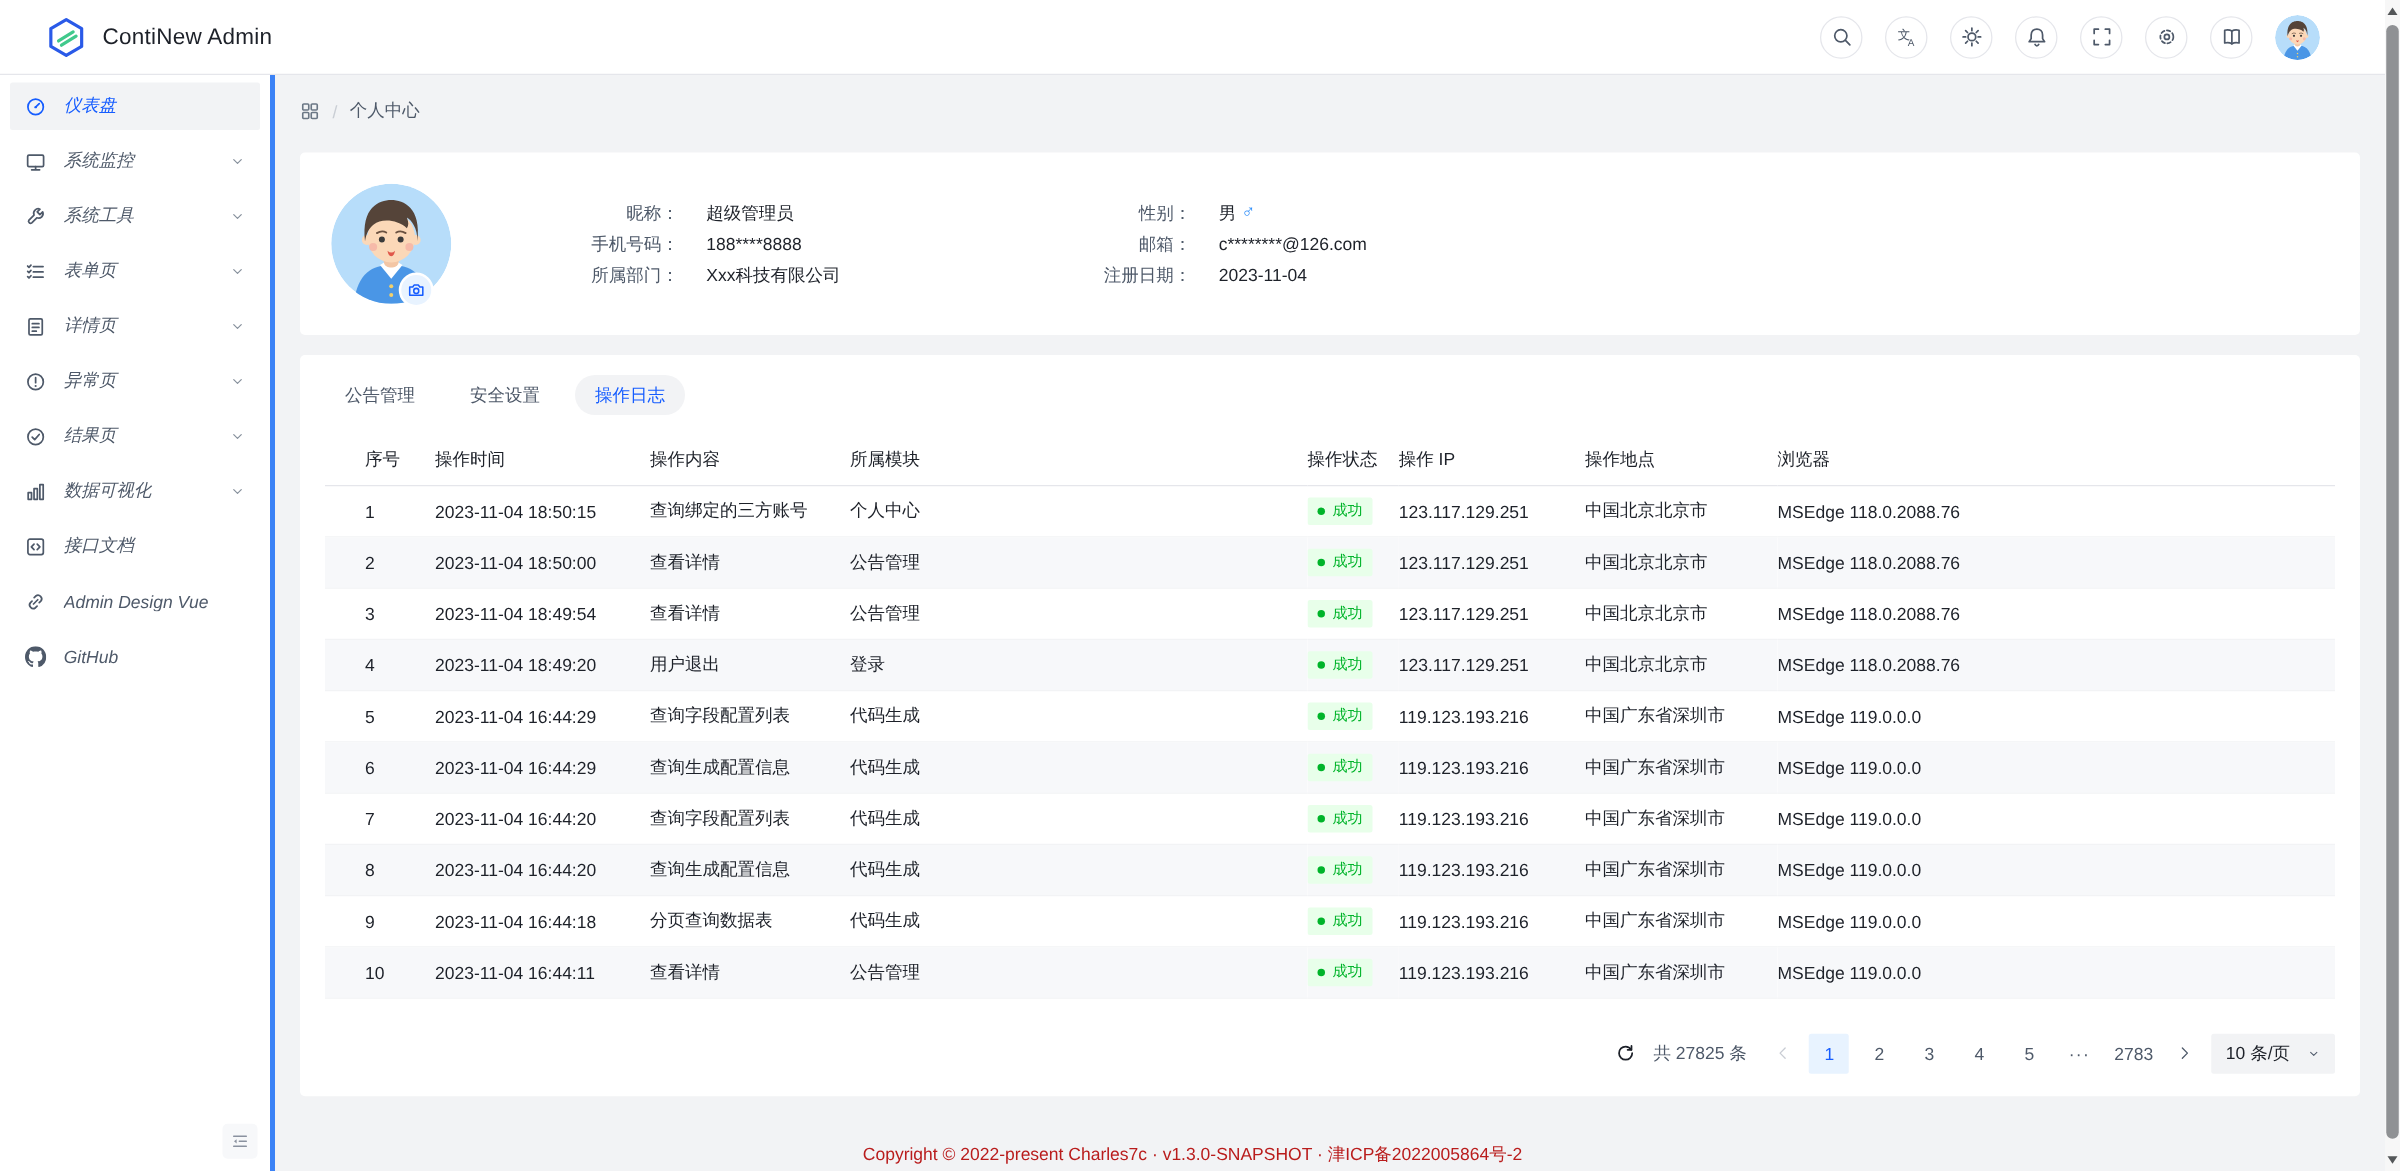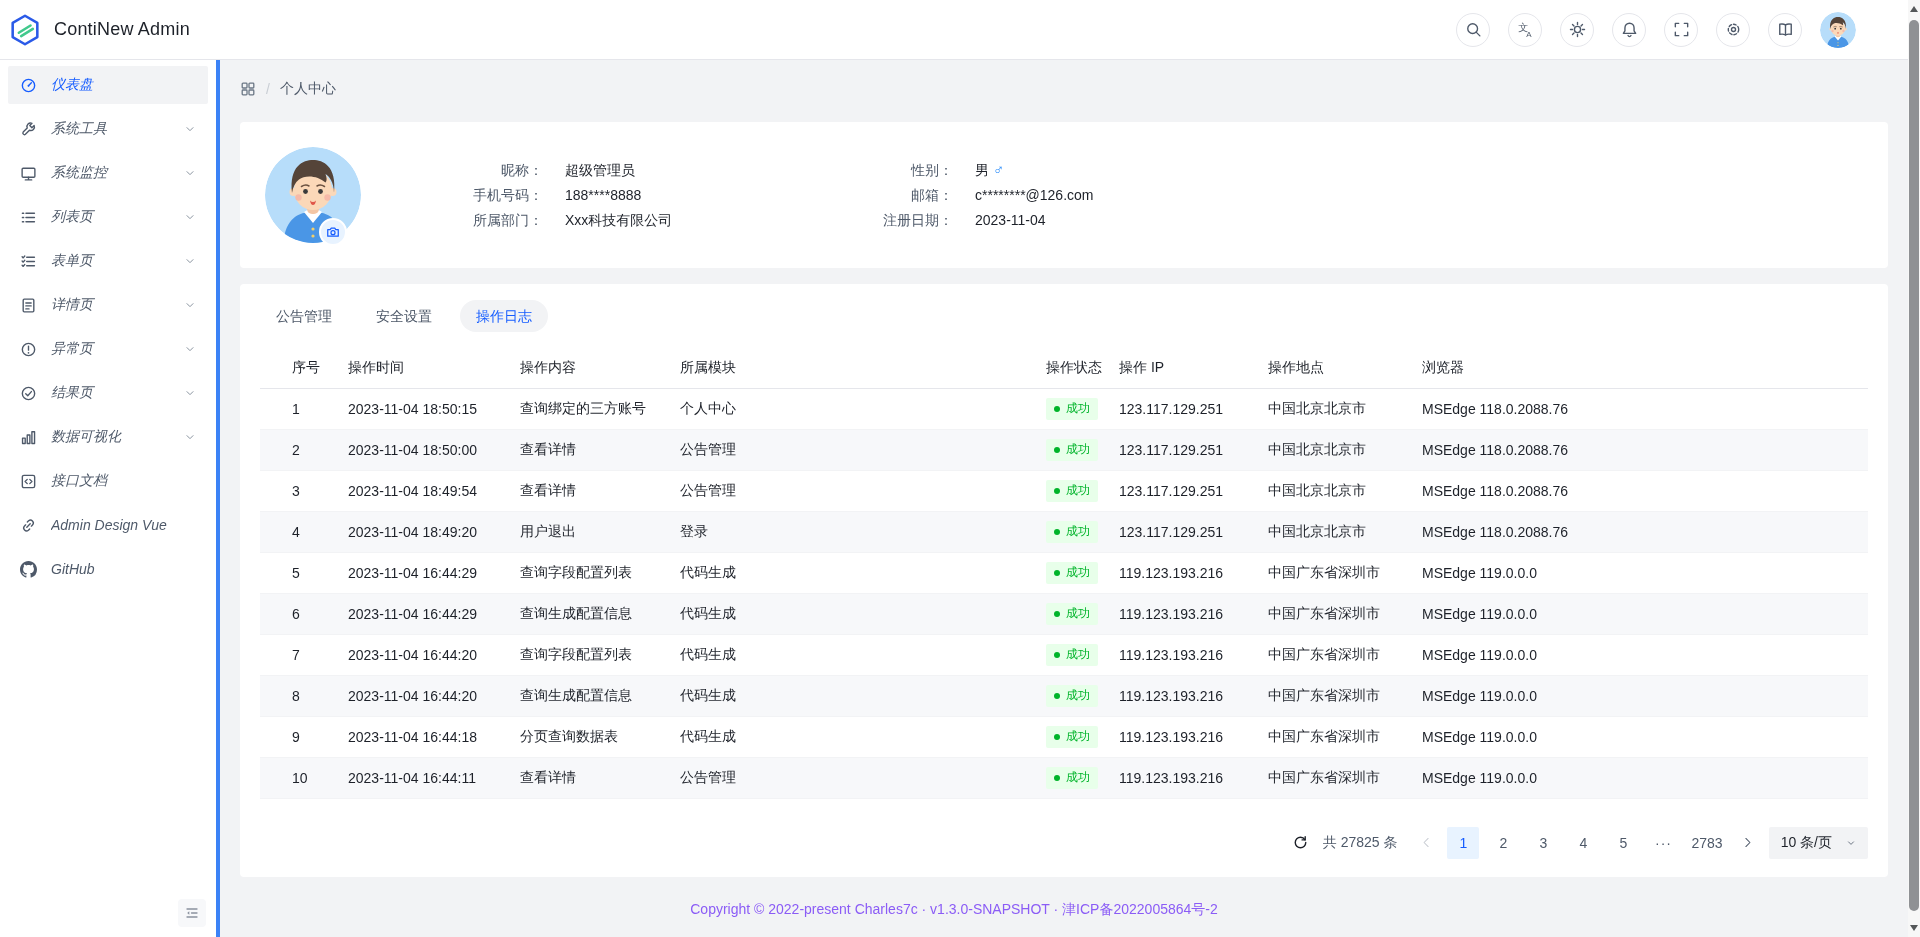--- a/index.html
+++ b/index.html
@@ -10,7 +10,7 @@
   
   .navbar { position:absolute; top:0; left:0; width:1920px; height:60px; background:#fff;
             border-bottom:1px solid #e5e6eb; display:flex; align-items:center;
-            justify-content:space-between; padding:0 64px 0 8px; z-index:5; }
+            justify-content:space-between; padding:0 64px 0 36px; z-index:5; }
   .brand { display:flex; align-items:center; gap:12px; cursor:pointer; }
   .brand-title { font-size:18px; font-weight:500; color:#1d2129; letter-spacing:.2px; }
   .nav-actions { display:flex; align-items:center; }

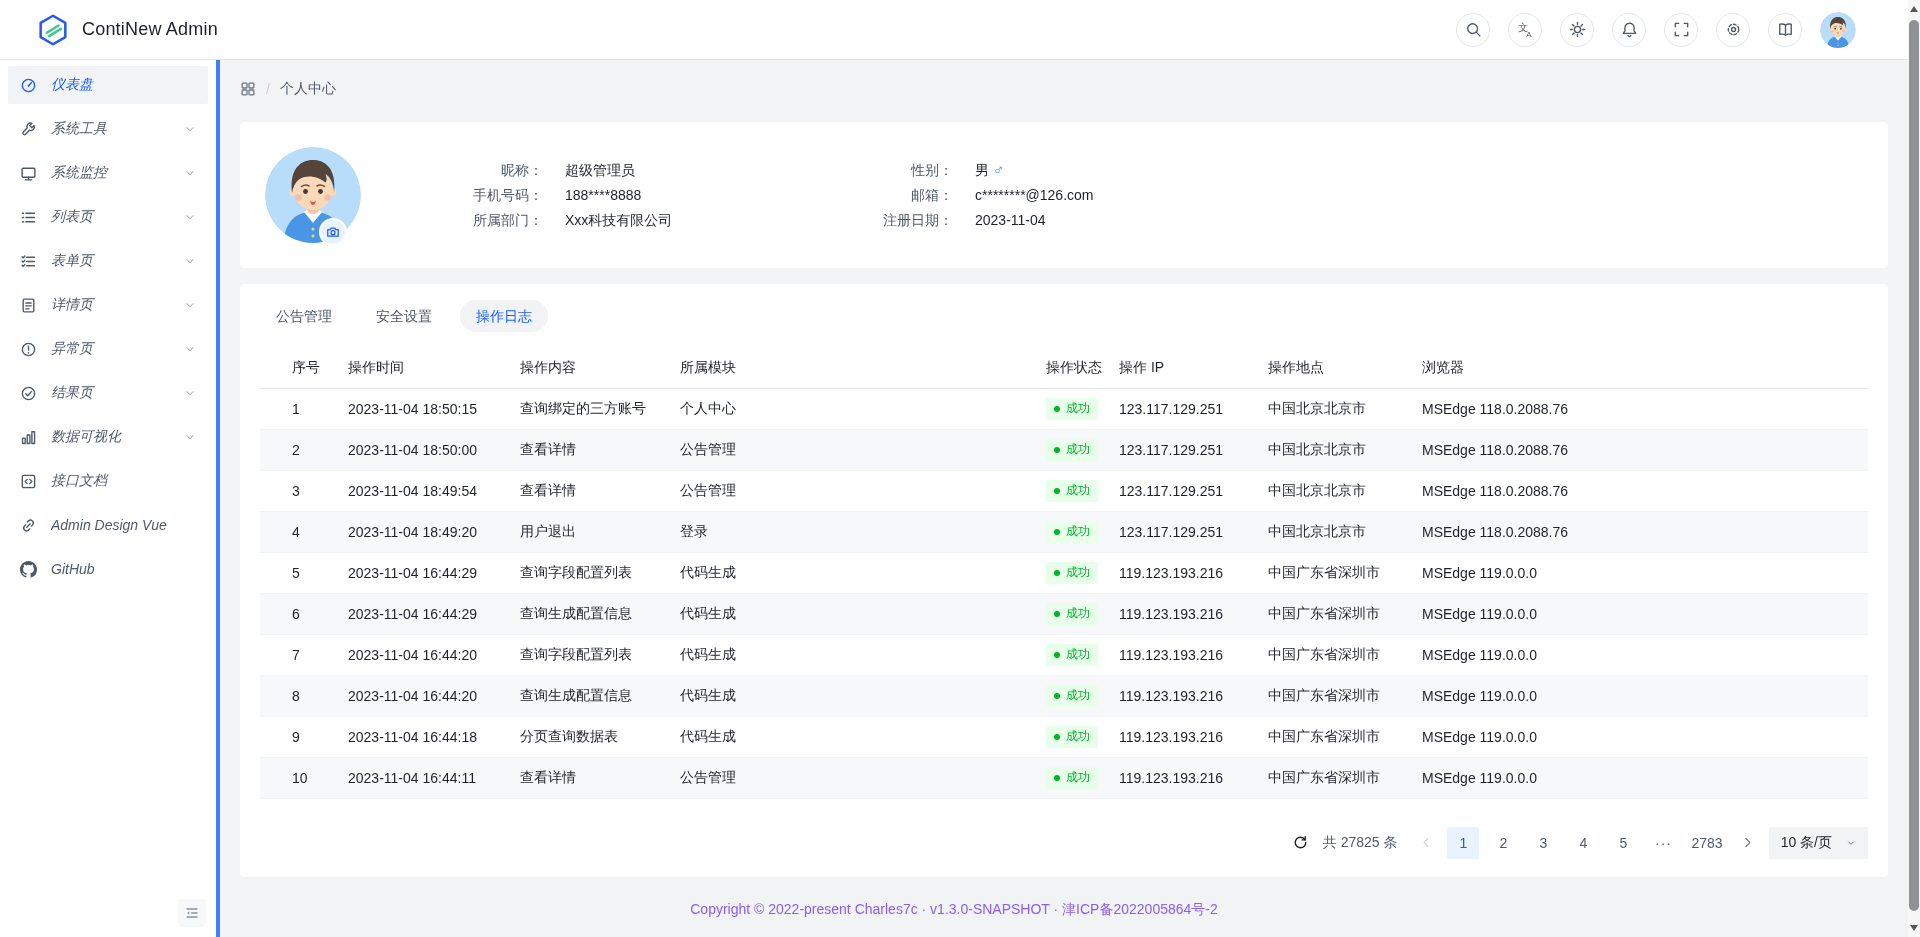--- a/index.html
+++ b/index.html
@@ -230,24 +230,24 @@
         <li class="menu-item">
           <span class="mi-icon" style="display: inline-flex;">
             <svg viewBox="0 0 16 16" fill="none" stroke="currentColor" stroke-width="1.3" stroke-linecap="round" stroke-linejoin="round">
-              <path d="M13.3 4.2a3.4 3.4 0 0 1-4.4 4.5l-3.8 3.8a1.5 1.5 0 0 1-2.1-2.1L6.8 6.6a3.4 3.4 0 0 1 4.5-4.4L9.2 4.3l2 2z"></path>
-            </svg>
-          </span>
-          <span class="mi-label">系统工具</span>
-          <span class="mi-chevron" style="display: inline-flex;">
-            <svg viewBox="0 0 16 16" fill="none" stroke="currentColor" stroke-width="1.3" stroke-linecap="round" stroke-linejoin="round">
-              <path d="M4 6.2l4 4 4-4"></path>
-            </svg>
-          </span>
-        </li>
-        <li class="menu-item">
-          <span class="mi-icon" style="display: inline-flex;">
-            <svg viewBox="0 0 16 16" fill="none" stroke="currentColor" stroke-width="1.3" stroke-linecap="round" stroke-linejoin="round">
               <rect x="2" y="3" width="12" height="8.5" rx="1"></rect>
               <path d="M8 11.5V14M5 14h6"></path>
             </svg>
           </span>
           <span class="mi-label">系统监控</span>
+          <span class="mi-chevron" style="display: inline-flex;">
+            <svg viewBox="0 0 16 16" fill="none" stroke="currentColor" stroke-width="1.3" stroke-linecap="round" stroke-linejoin="round">
+              <path d="M4 6.2l4 4 4-4"></path>
+            </svg>
+          </span>
+        </li>
+        <li class="menu-item">
+          <span class="mi-icon" style="display: inline-flex;">
+            <svg viewBox="0 0 16 16" fill="none" stroke="currentColor" stroke-width="1.3" stroke-linecap="round" stroke-linejoin="round">
+              <path d="M13.3 4.2a3.4 3.4 0 0 1-4.4 4.5l-3.8 3.8a1.5 1.5 0 0 1-2.1-2.1L6.8 6.6a3.4 3.4 0 0 1 4.5-4.4L9.2 4.3l2 2z"></path>
+            </svg>
+          </span>
+          <span class="mi-label">系统工具</span>
           <span class="mi-chevron" style="display: inline-flex;">
             <svg viewBox="0 0 16 16" fill="none" stroke="currentColor" stroke-width="1.3" stroke-linecap="round" stroke-linejoin="round">
               <path d="M4 6.2l4 4 4-4"></path>

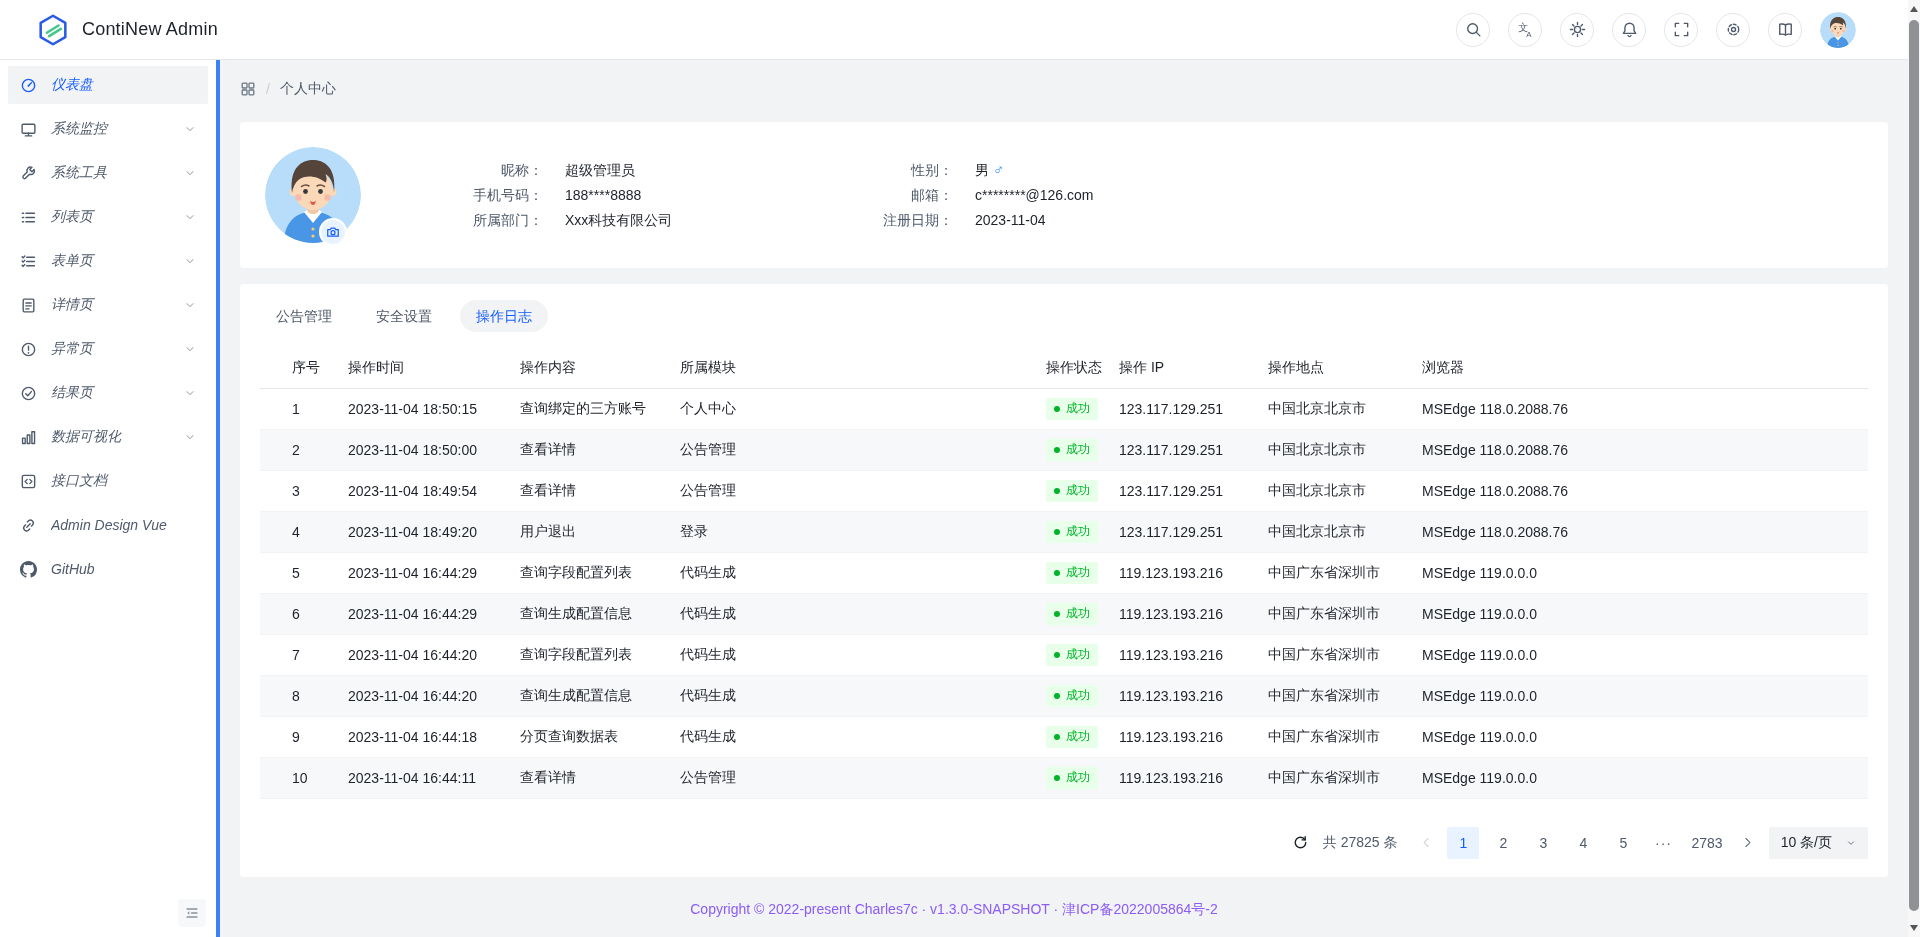--- a/index.html
+++ b/index.html
@@ -248,20 +248,6 @@
             </svg>
           </span>
           <span class="mi-label">系统工具</span>
-          <span class="mi-chevron" style="display: inline-flex;">
-            <svg viewBox="0 0 16 16" fill="none" stroke="currentColor" stroke-width="1.3" stroke-linecap="round" stroke-linejoin="round">
-              <path d="M4 6.2l4 4 4-4"></path>
-            </svg>
-          </span>
-        </li>
-        <li class="menu-item">
-          <span class="mi-icon" style="display: inline-flex;">
-            <svg viewBox="0 0 16 16" fill="none" stroke="currentColor" stroke-width="1.3" stroke-linecap="round" stroke-linejoin="round">
-              <path d="M5.6 4h8M5.6 8h8M5.6 12h8"></path>
-              <path d="M2.4 4h.9M2.4 8h.9M2.4 12h.9" stroke-width="1.6"></path>
-            </svg>
-          </span>
-          <span class="mi-label">列表页</span>
           <span class="mi-chevron" style="display: inline-flex;">
             <svg viewBox="0 0 16 16" fill="none" stroke="currentColor" stroke-width="1.3" stroke-linecap="round" stroke-linejoin="round">
               <path d="M4 6.2l4 4 4-4"></path>

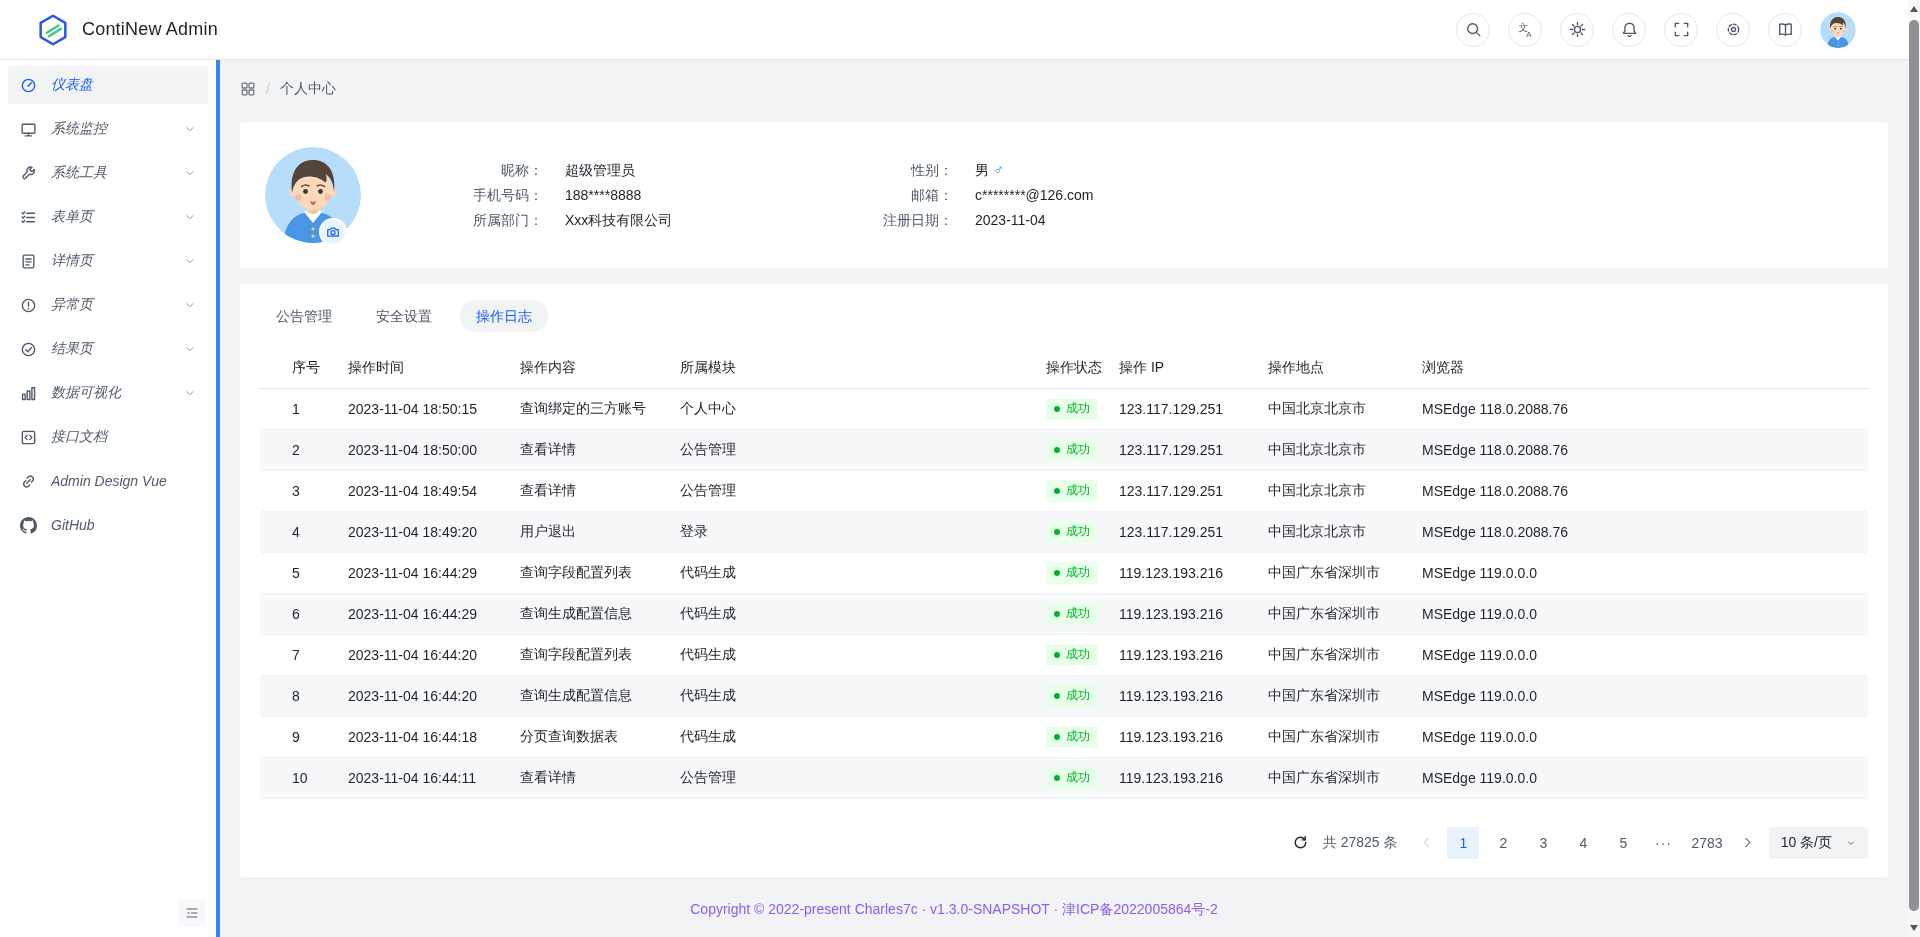--- a/index.html
+++ b/index.html
@@ -101,7 +101,7 @@
   .pg-select svg { width:10px; height:10px; color:#4e5969; }
 
   
-  .footer { position:absolute; left:0; width:1908px; bottom:18px; text-align:center; color:#8b5cf6;
+  .footer { position:absolute; left:0; width:1908px; bottom:4px; text-align:center; color:#b91c1c;
             font-size:14px; z-index:3; }
 
   

